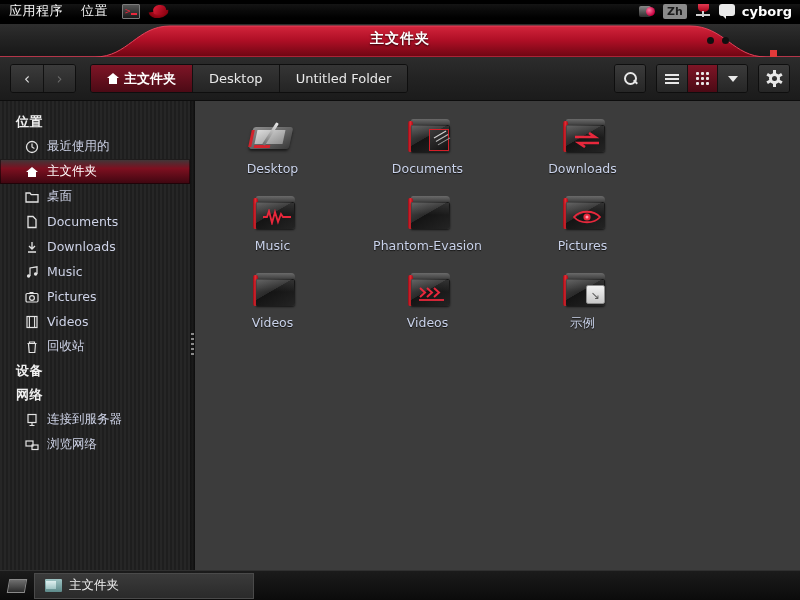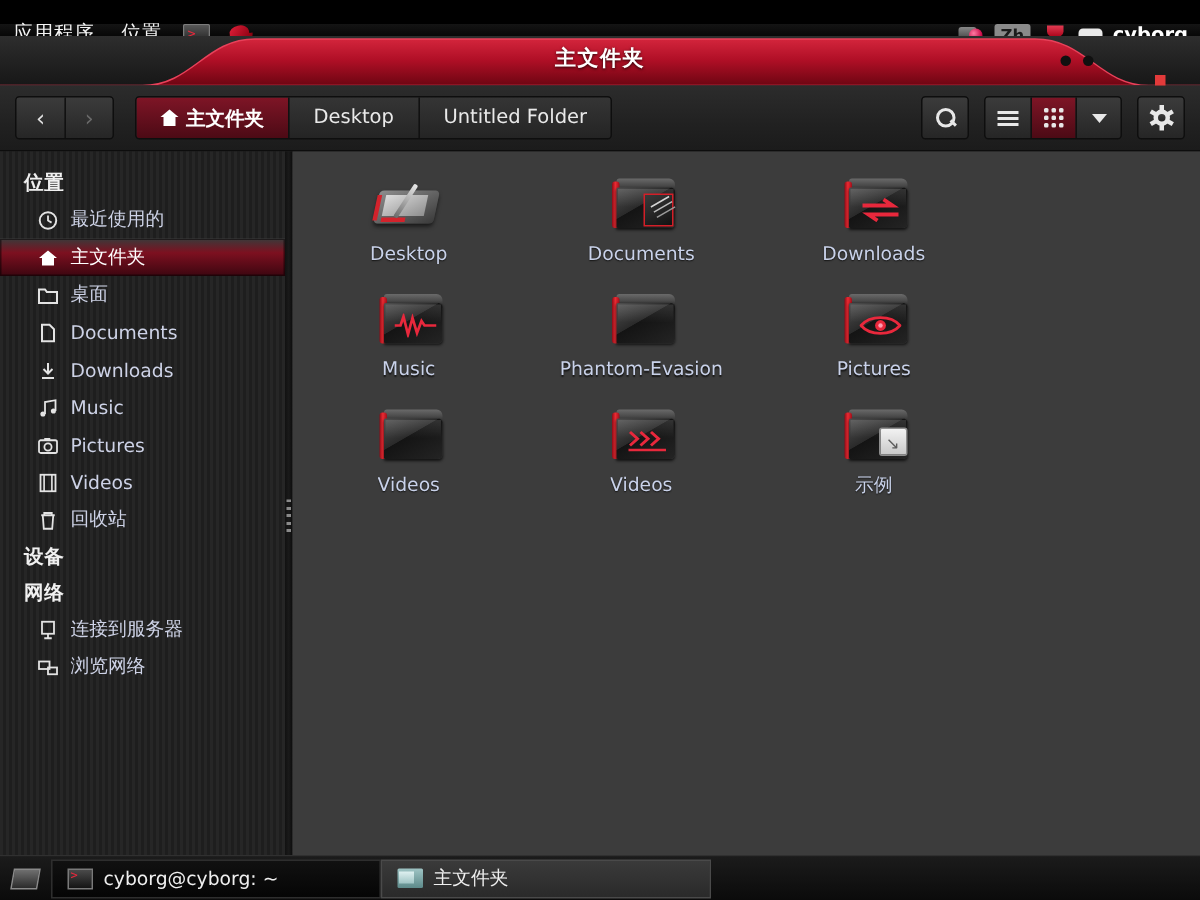--- a/index.html
+++ b/index.html
@@ -14,7 +14,7 @@
 
   
   #toppanel{
-    position:absolute; left:0; top:16px; width:800px; height:14px;
+    position:absolute; left:0; top:4px; width:800px; height:14px;
     background:linear-gradient(to bottom,#141414 0%,#090909 50%,#000 100%);
     display:flex; align-items:center; color:#f2f2f2;
   }

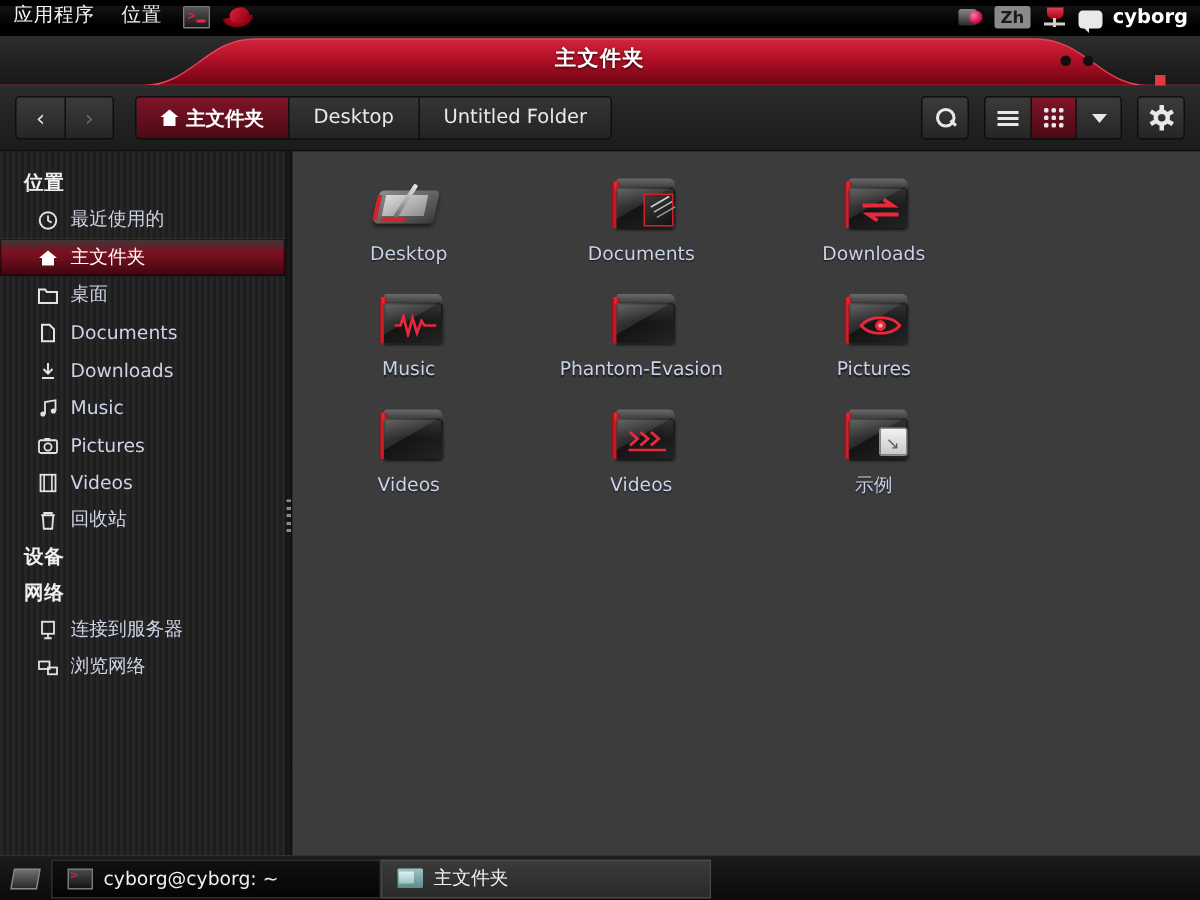--- a/index.html
+++ b/index.html
@@ -36,7 +36,7 @@
       transform:rotate(-12deg);}
   .tp-clock{ position:absolute; left:0; right:0; text-align:center; font-size:12.5px;
       font-weight:bold; color:#fff; pointer-events:none;}
-  .tp-right{ margin-left:auto; display:flex; align-items:flex-end; gap:7px; padding-right:8px; }
+  .tp-right{ margin-left:auto; display:flex; align-items:flex-start; gap:7px; padding-right:8px; }
   .tray-cam{ width:17px;height:15px; position:relative;}
   .tray-cam .body{position:absolute;left:0;top:2px;width:12px;height:11px;
       background:linear-gradient(#888,#2c2c2c);border-radius:2px;}

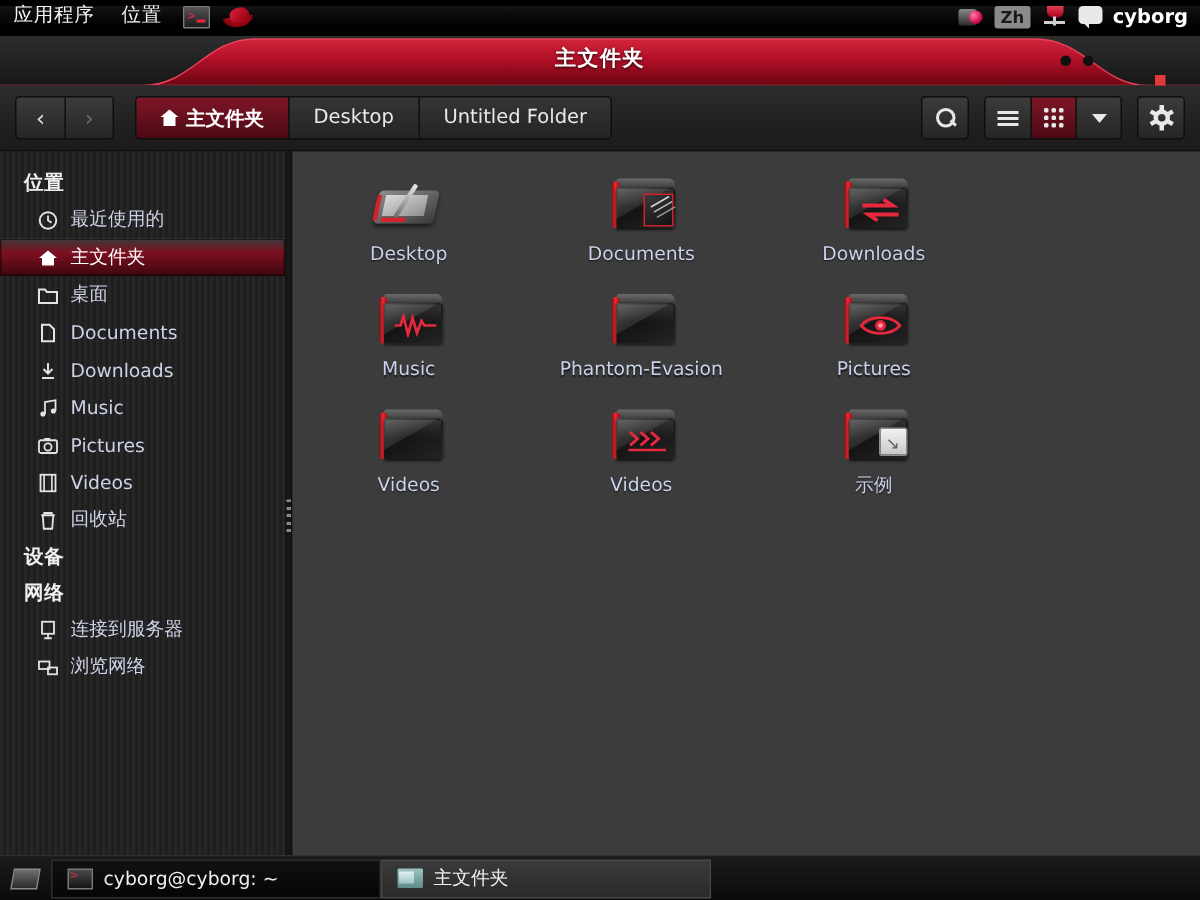--- a/index.html
+++ b/index.html
@@ -598,10 +598,6 @@
     <div class="tb-show">
         <div class="mini"></div>
       </div>
-    <div class="tbitem a">
-      <span class="tb-term"></span>
-      <span>cyborg@cyborg: ~</span>
-    </div>
     <div class="tbitem b">
       <span class="tb-fold"></span>
       <span>主文件夹</span>

